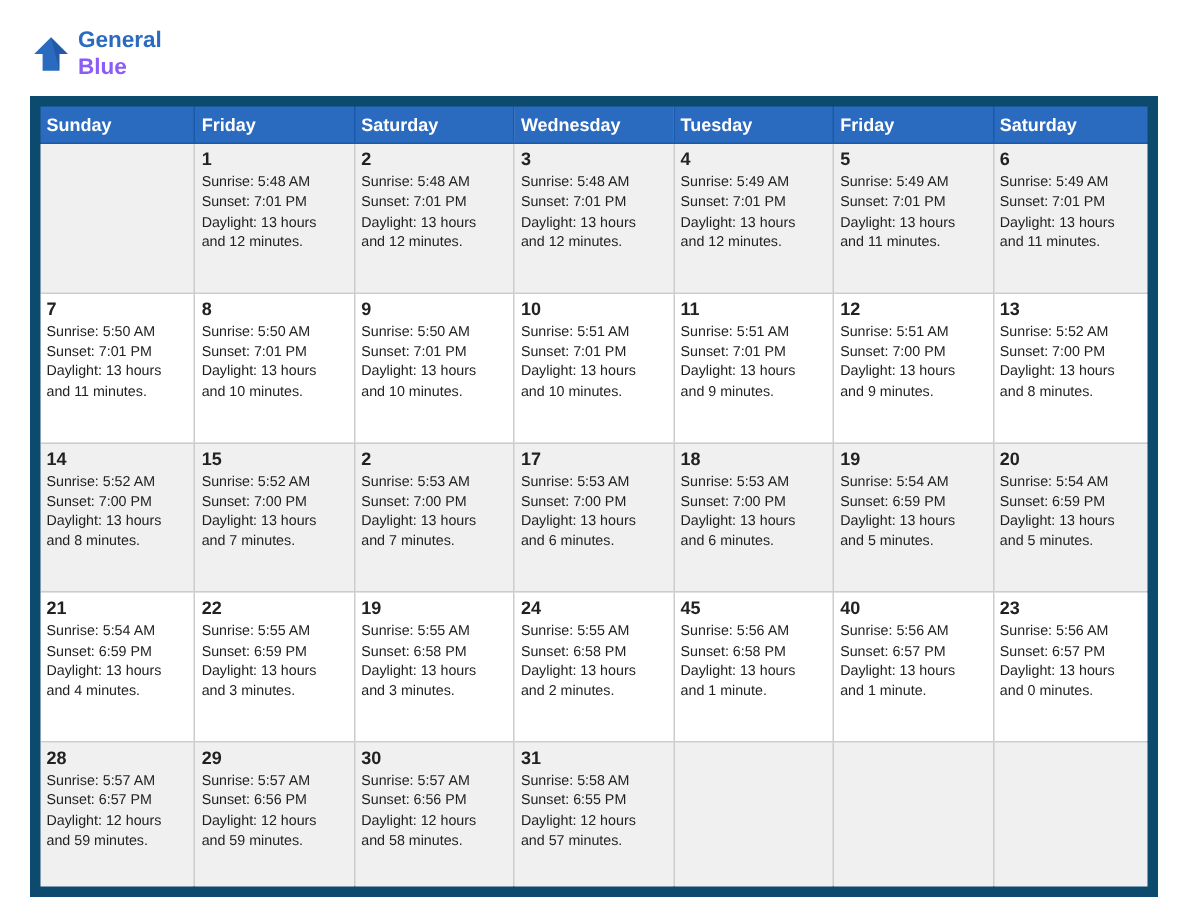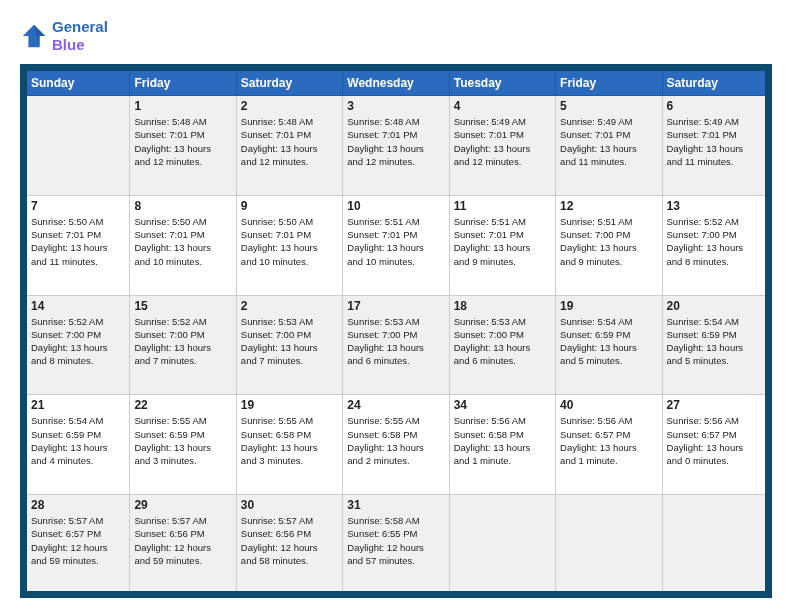--- a/index.html
+++ b/index.html
@@ -236,7 +236,7 @@
             <div class="day-info">Sunrise: 5:55 AM<br>Sunset: 6:58 PM<br>Daylight: 13 hours<br>and 2 minutes.</div>
           </td>
           <td>
-            <span class="day-num">34</span>
+            <span class="day-num">45</span>
             <div class="day-info">Sunrise: 5:56 AM<br>Sunset: 6:58 PM<br>Daylight: 13 hours<br>and 1 minute.</div>
           </td>
           <td>

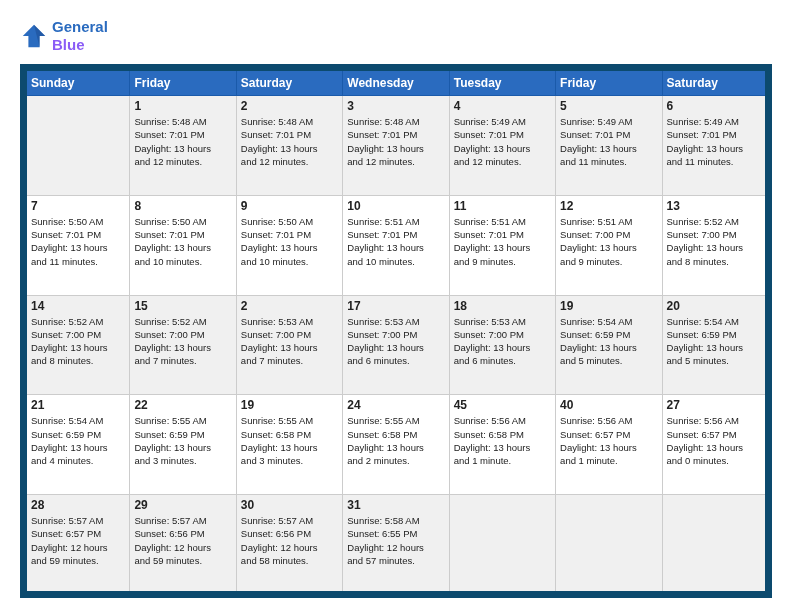--- a/index.html
+++ b/index.html
@@ -244,7 +244,7 @@
             <div class="day-info">Sunrise: 5:56 AM<br>Sunset: 6:57 PM<br>Daylight: 13 hours<br>and 1 minute.</div>
           </td>
           <td>
-            <span class="day-num">27</span>
+            <span class="day-num">23</span>
             <div class="day-info">Sunrise: 5:56 AM<br>Sunset: 6:57 PM<br>Daylight: 13 hours<br>and 0 minutes.</div>
           </td>
         </tr>

